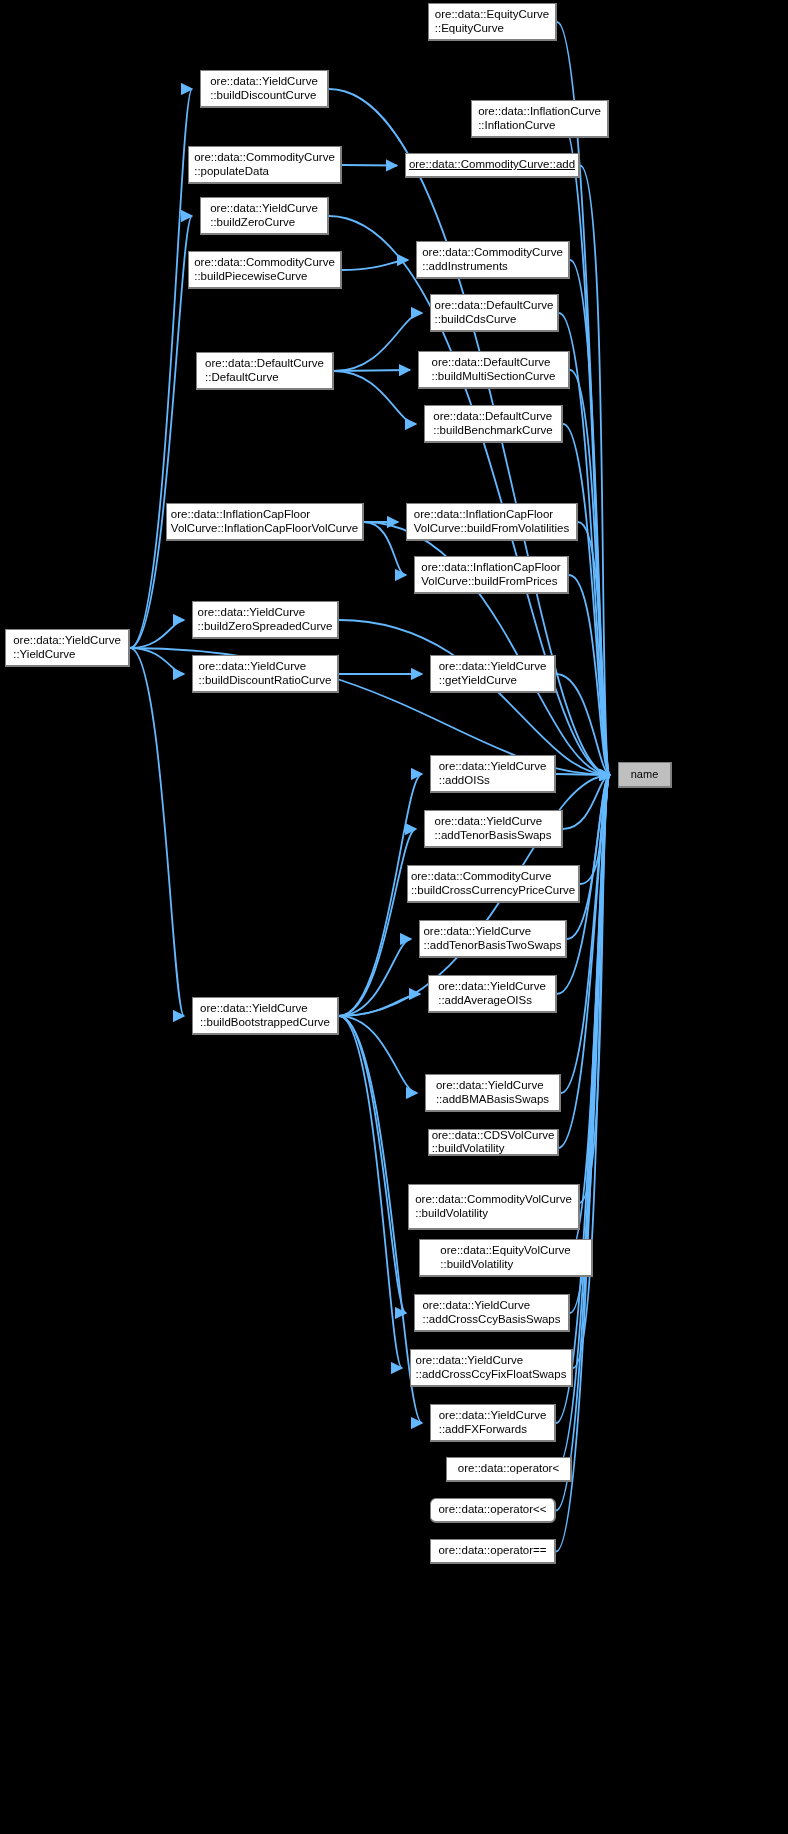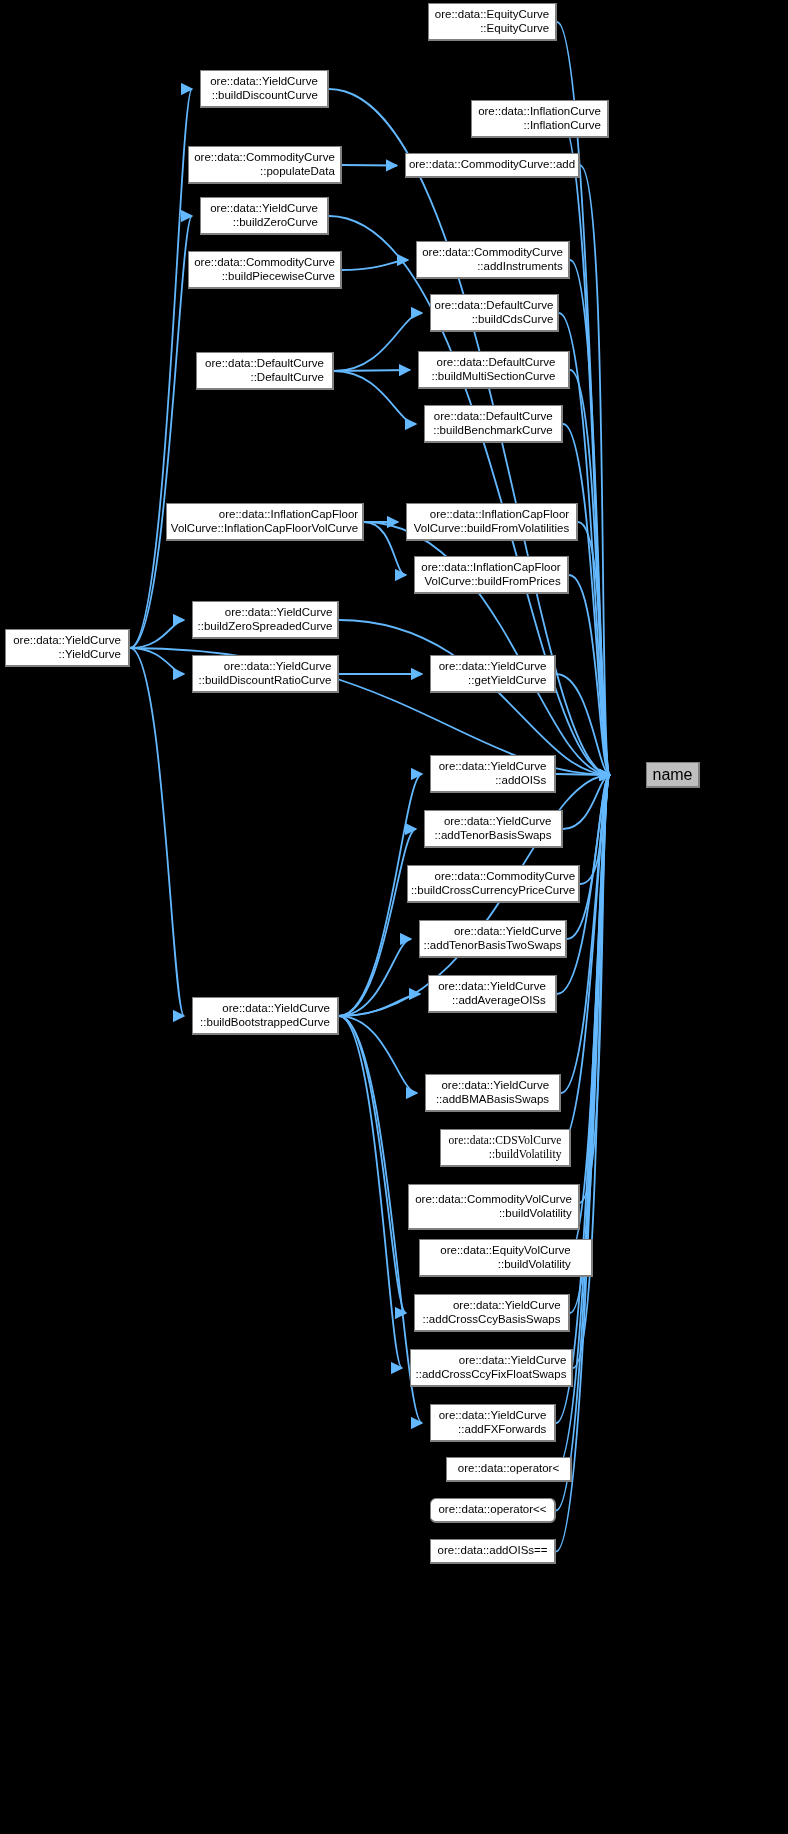--- a/index.html
+++ b/index.html
@@ -8,7 +8,7 @@
   svg#edges{position:absolute;left:0;top:0;width:788px;height:1834px;}
   .node{position:absolute;box-sizing:border-box;background:#fff;
         border:1px solid #808080;border-right-width:2px;border-bottom-width:2px;
-        color:#000;font-size:11.5px;line-height:13.5px;text-align:right;
+        color:#000;font-size:11.5px;line-height:13.5px;text-align:left;
         display:flex;align-items:center;justify-content:center;
         white-space:pre-line;overflow:hidden;}
   .node.root{background:#fff;}

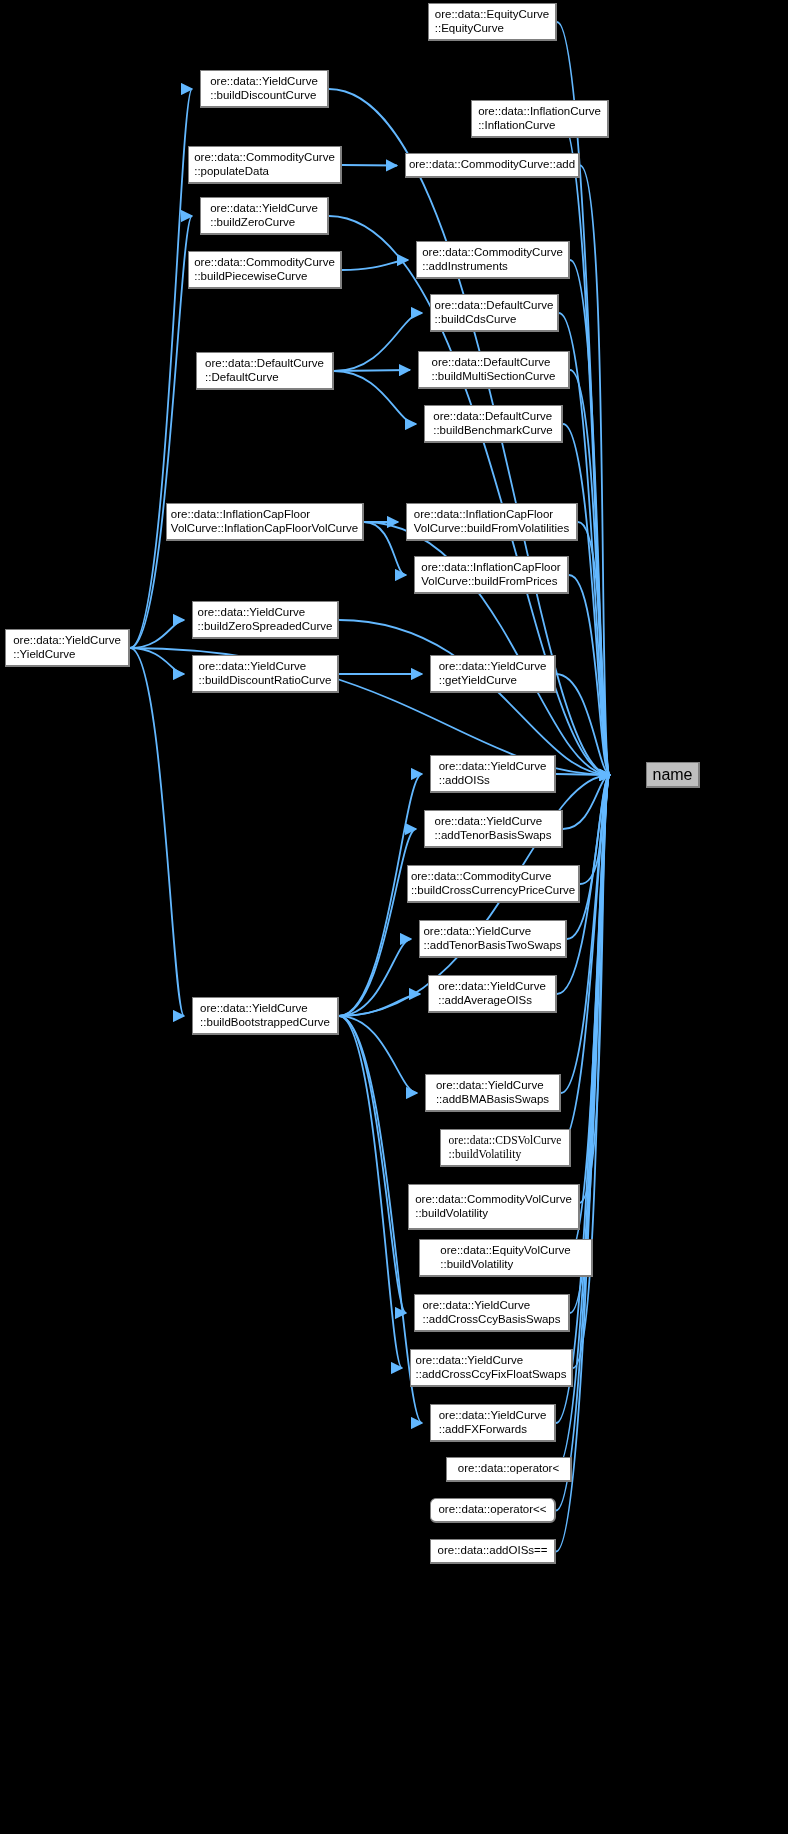--- a/index.html
+++ b/index.html
@@ -86,7 +86,7 @@
 ::InflationCurve</div>
       <div class="node" style="left: 188px; top: 146px; width: 154px; height: 38px;">ore::data::CommodityCurve
 ::populateData</div>
-      <div class="node" style="left: 405px; top: 153px; width: 175px; height: 25px;">ore::data::CommodityCurve::add</div>
+      <div class="node" style="left: 405px; top: 153px; width: 175px; height: 25px; text-decoration: underline;">ore::data::CommodityCurve::add</div>
       <div class="node" style="left: 200px; top: 197px; width: 129px; height: 38px;">ore::data::YieldCurve
 ::buildZeroCurve</div>
       <div class="node" style="left: 416px; top: 241px; width: 154px; height: 38px;">ore::data::CommodityCurve

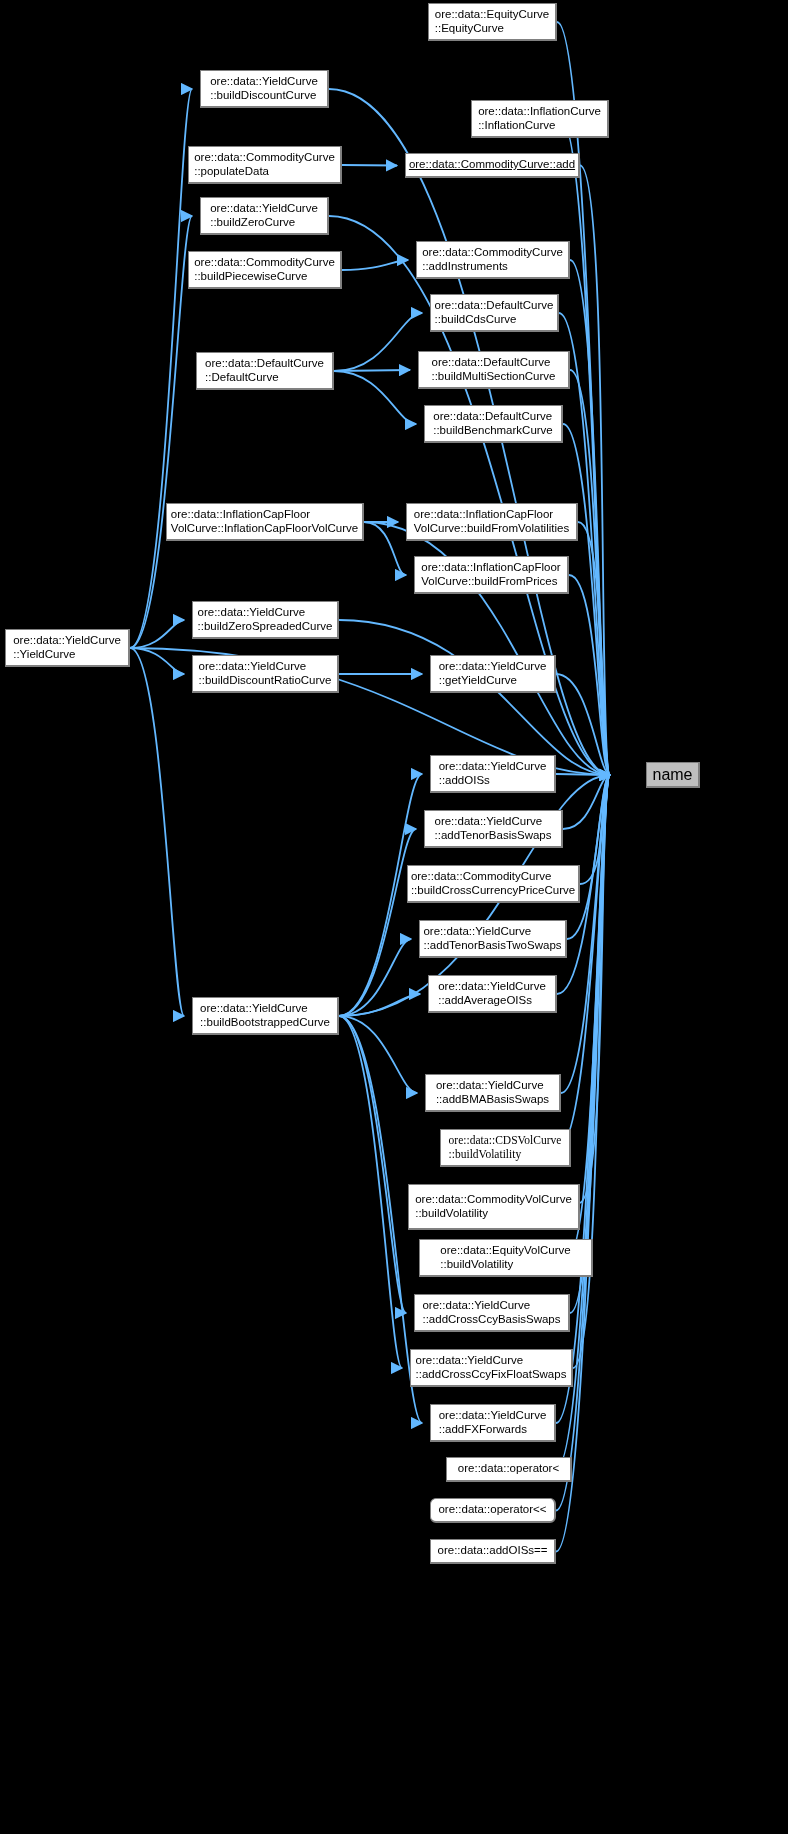--- a/index.html
+++ b/index.html
@@ -12,7 +12,7 @@
         display:flex;align-items:center;justify-content:center;
         white-space:pre-line;overflow:hidden;}
   .node.root{background:#fff;}
-  .node.target{background:#bfbfbf;font-size:16px;margin-left:28px;}
+  .node.target{background:#bfbfbf;font-size:11px;}
 </style>
 </head>
 <body>

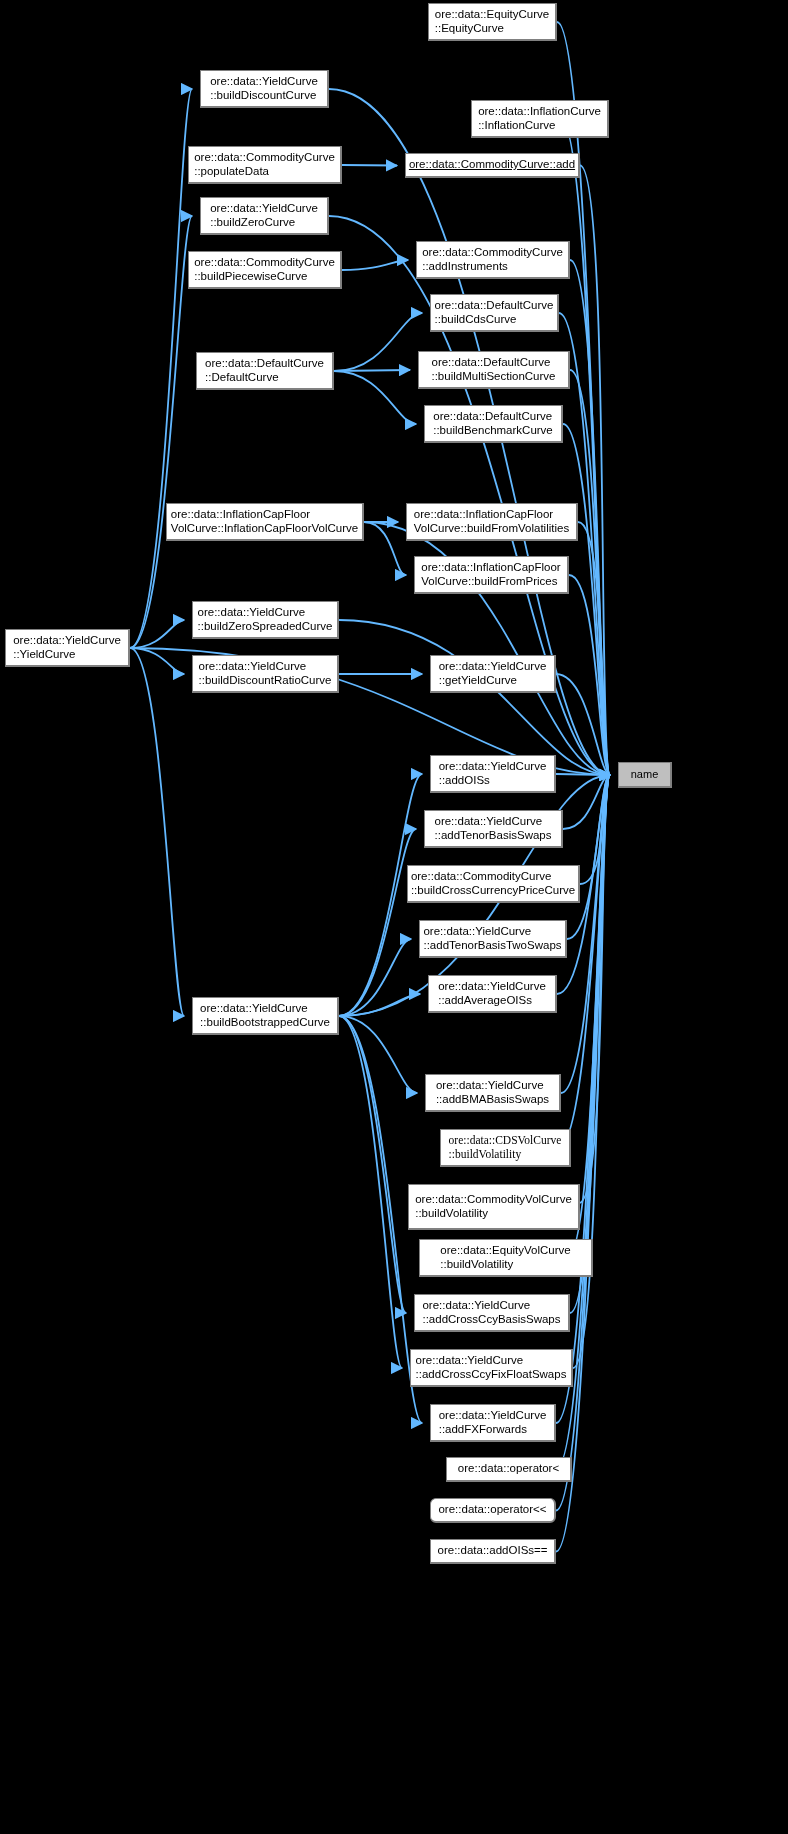--- a/index.html
+++ b/index.html
@@ -130,7 +130,7 @@
 ::buildBootstrappedCurve</div>
       <div class="node" style="left: 425px; top: 1074px; width: 136px; height: 38px;">ore::data::YieldCurve
 ::addBMABasisSwaps</div>
-      <div class="node" style="left: 440px; top: 1129px; width: 131px; height: 38px; font-family: Liberation Serif, serif;">ore::data::CDSVolCurve
+      <div class="node" style="left: 428px; top: 1129px; width: 131px; height: 27px;">ore::data::CDSVolCurve
 ::buildVolatility</div>
       <div class="node" style="left: 408px; top: 1184px; width: 172px; height: 46px;">ore::data::CommodityVolCurve
 ::buildVolatility</div>

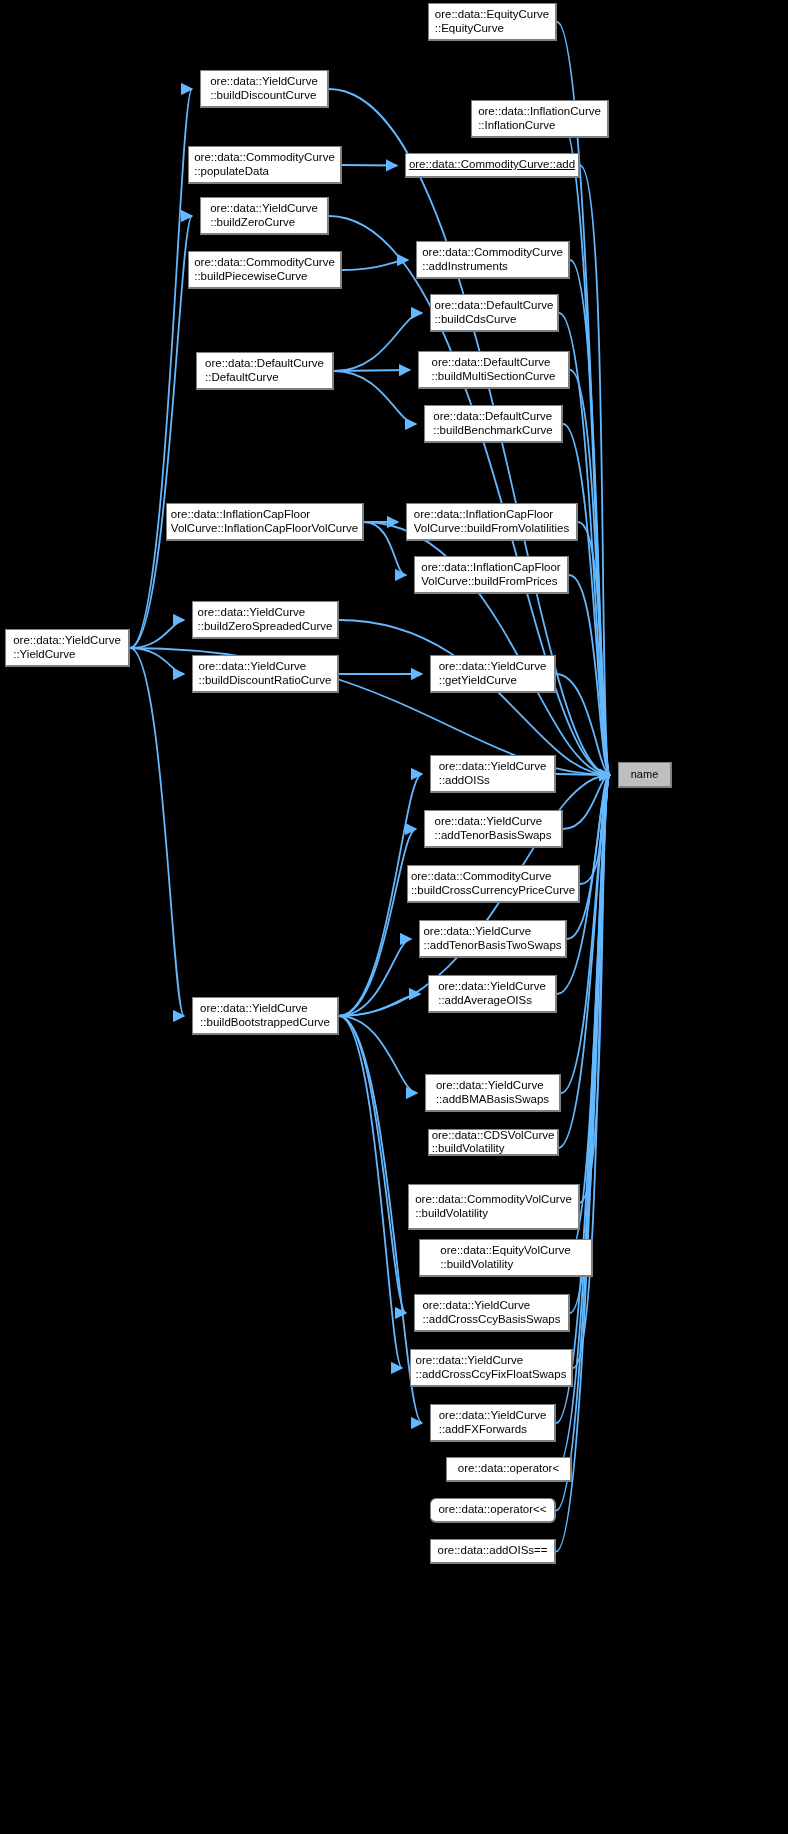--- a/index.html
+++ b/index.html
@@ -144,7 +144,7 @@
 ::addFXForwards</div>
       <div class="node" style="left: 446px; top: 1457px; width: 126px; height: 25px;">ore::data::operator&lt;</div>
       <div class="node" style="left: 430px; top: 1498px; width: 126px; height: 25px; border-radius: 6px;">ore::data::operator&lt;&lt;</div>
-      <div class="node" style="left: 430px; top: 1539px; width: 126px; height: 25px;">ore::data::addOISs==</div>
+      <div class="node" style="left: 430px; top: 1539px; width: 126px; height: 25px;">ore::data::operator==</div>
     </div>
 </div>
 

